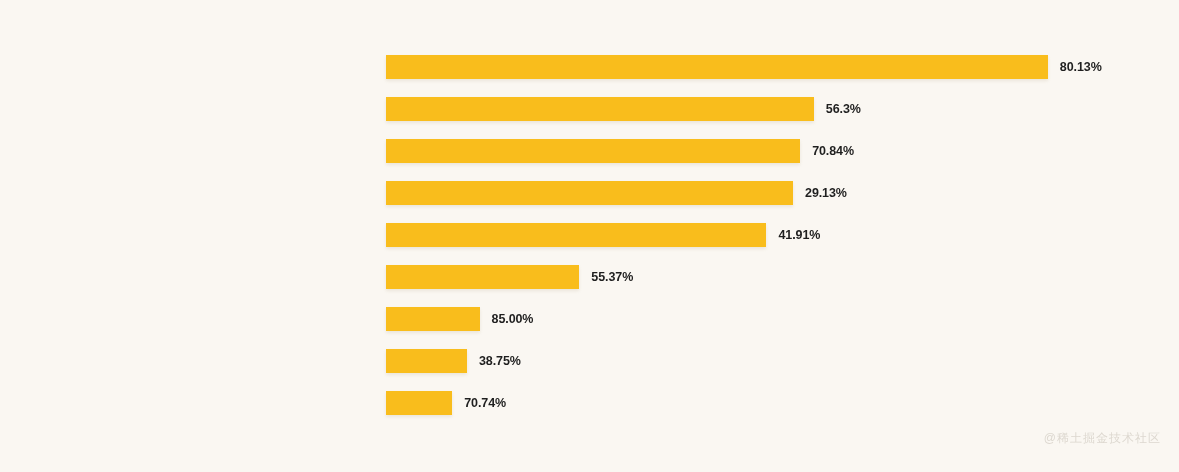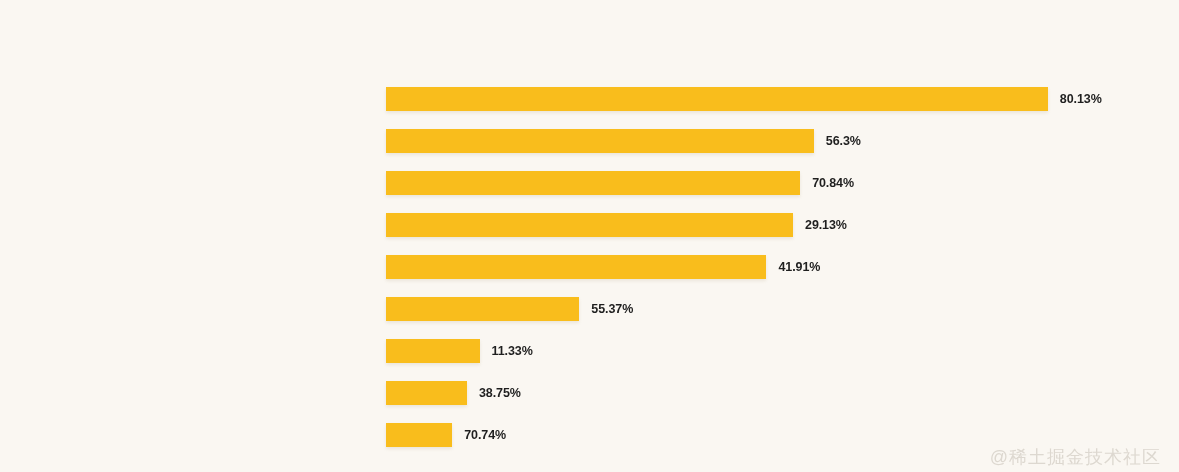--- a/index.html
+++ b/index.html
@@ -18,7 +18,6 @@
   #chart-root {
     position: absolute;
     inset: 0;
-    margin-top: 32px;
   }
 
   .bar-row {

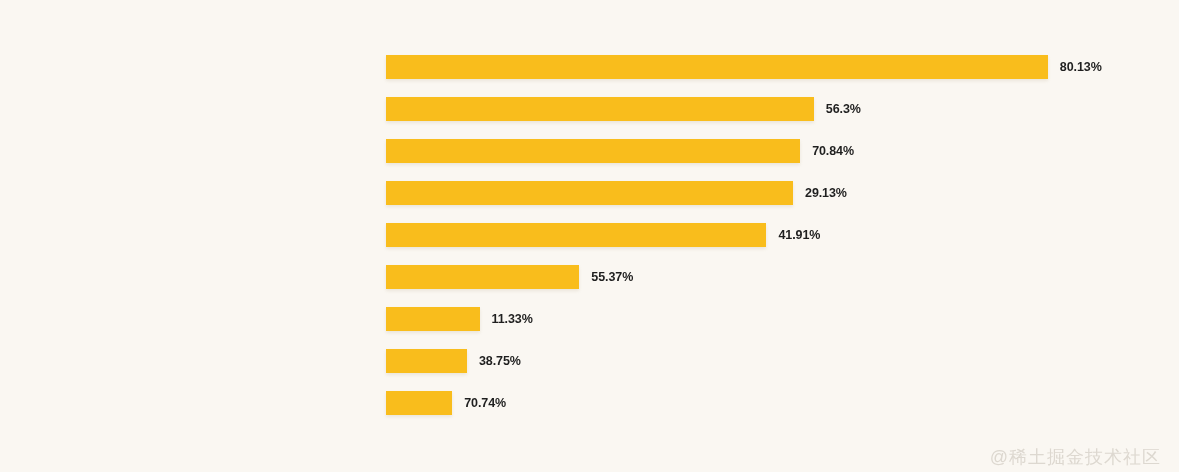--- a/index.html
+++ b/index.html
@@ -106,7 +106,7 @@
     <div class="bar-row" style="top: 307px;">
       <div class="bar-track">
         <div class="bar" style="width: 93.5858px; background: rgb(249, 189, 28);"></div>
-        <div class="value-label">11.33%</div>
+        <div class="value-label">85.00%</div>
       </div>
     </div>
     <div class="bar-row" style="top: 349px;">

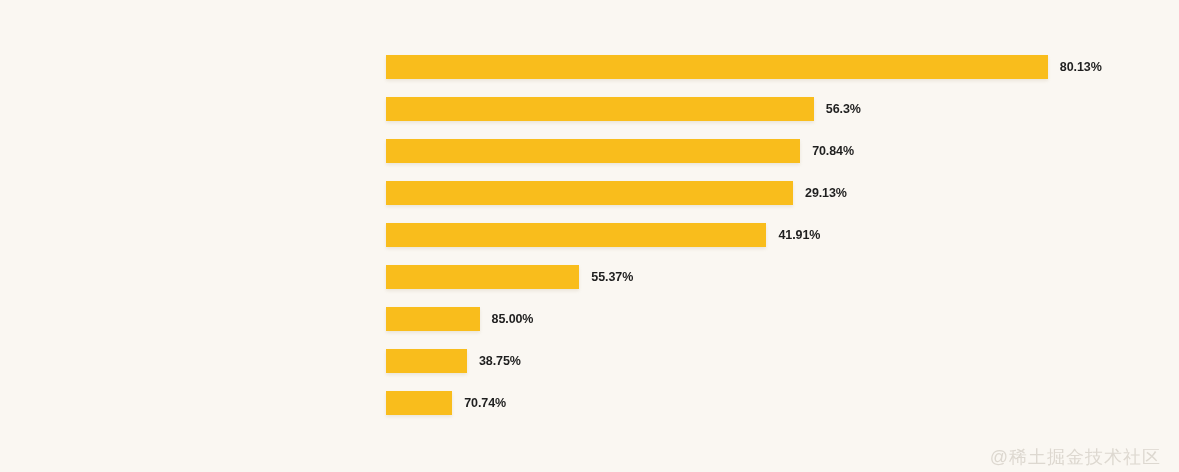--- a/index.html
+++ b/index.html
@@ -55,8 +55,8 @@
   #watermark {
     position: absolute;
     right: 18px;
-    bottom: 3px;
-    font-size: 18px;
+    bottom: 25px;
+    font-size: 12px;
     color: #ddd8d0;
     letter-spacing: 1px;
     white-space: nowrap;

